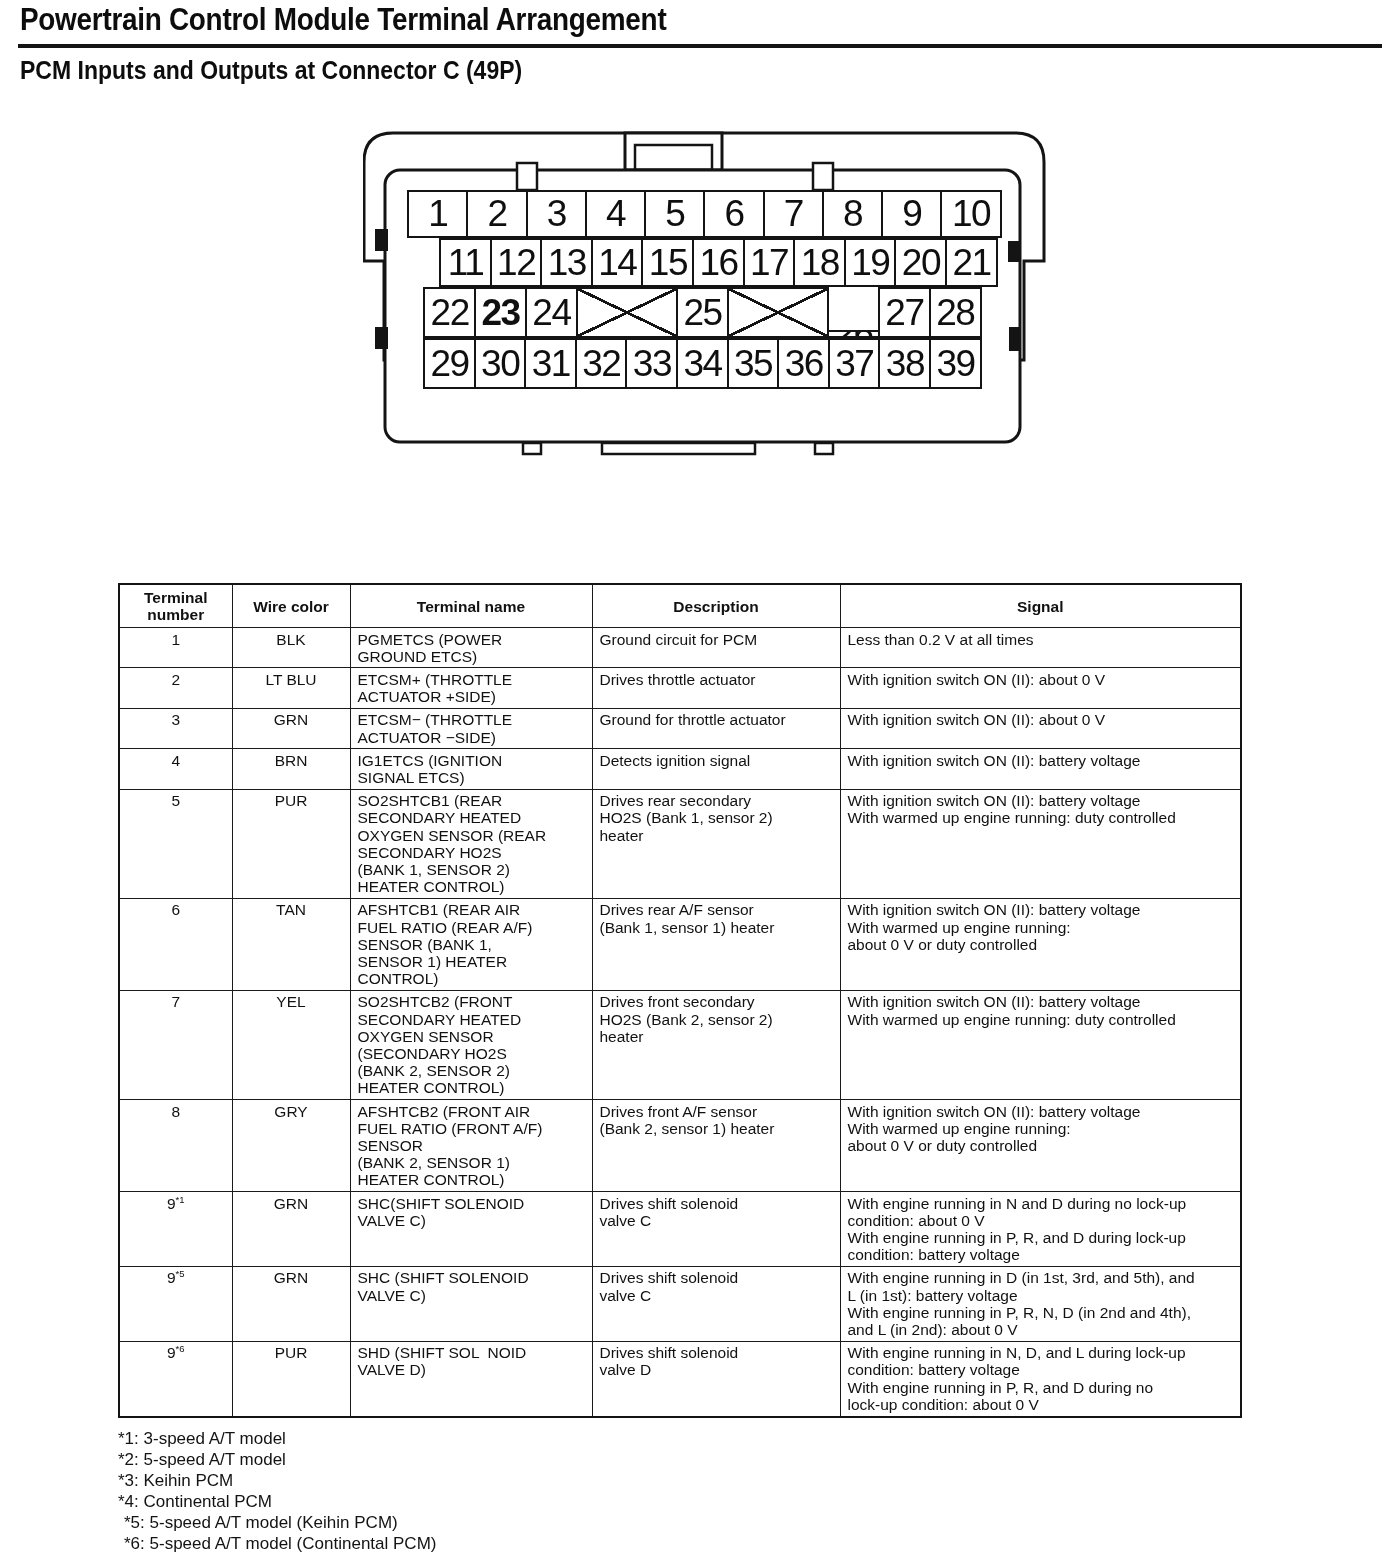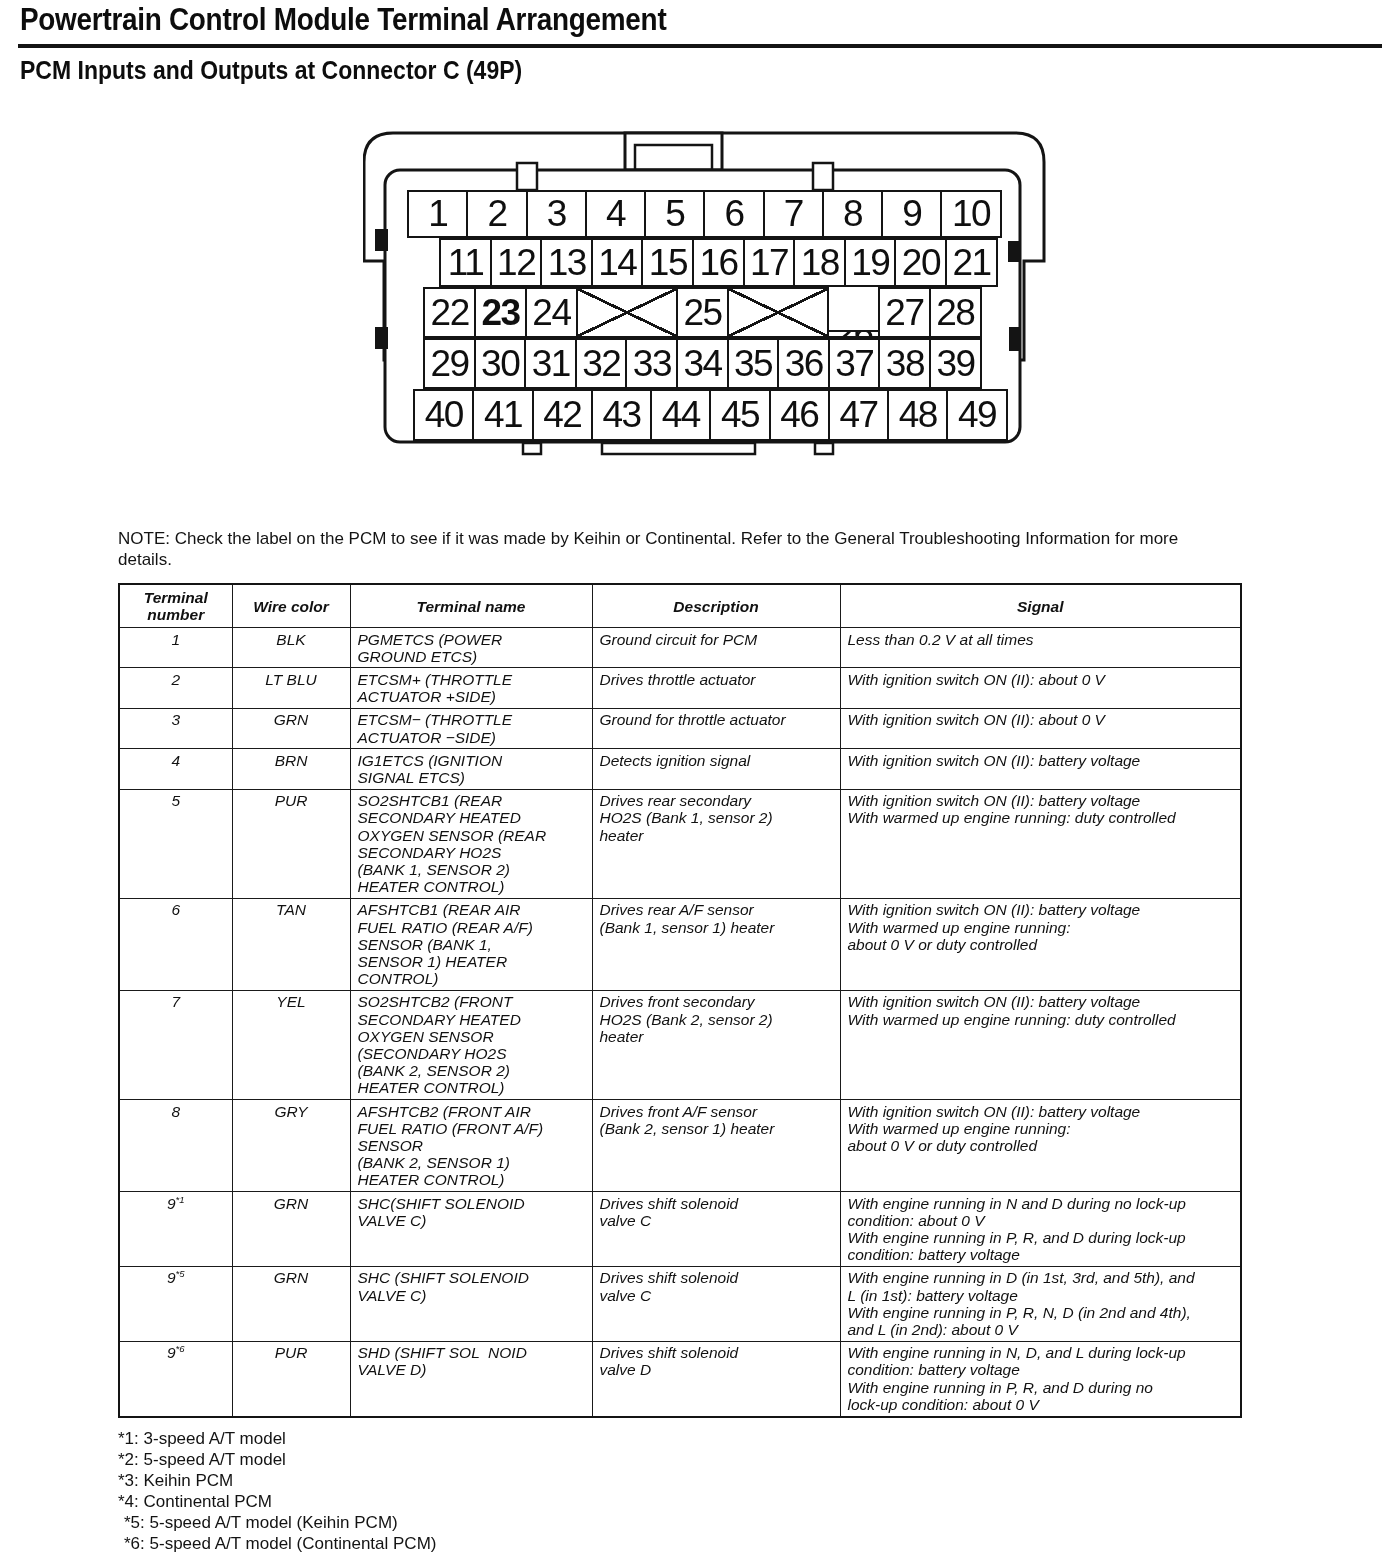--- a/index.html
+++ b/index.html
@@ -126,18 +126,6 @@
         <div class="ccell" style="flex-grow: 1;">38</div>
         <div class="ccell" style="flex-grow: 1;">39</div>
       </div>
-    <div id="crow5" class="crow">
-        <div class="ccell" style="flex-grow: 1;">40</div>
-        <div class="ccell" style="flex-grow: 1;">41</div>
-        <div class="ccell" style="flex-grow: 1;">42</div>
-        <div class="ccell" style="flex-grow: 1;">43</div>
-        <div class="ccell" style="flex-grow: 1;">44</div>
-        <div class="ccell" style="flex-grow: 1;">45</div>
-        <div class="ccell" style="flex-grow: 1;">46</div>
-        <div class="ccell" style="flex-grow: 1;">47</div>
-        <div class="ccell" style="flex-grow: 1;">48</div>
-        <div class="ccell" style="flex-grow: 1;">49</div>
-      </div>
   </div>
 
 

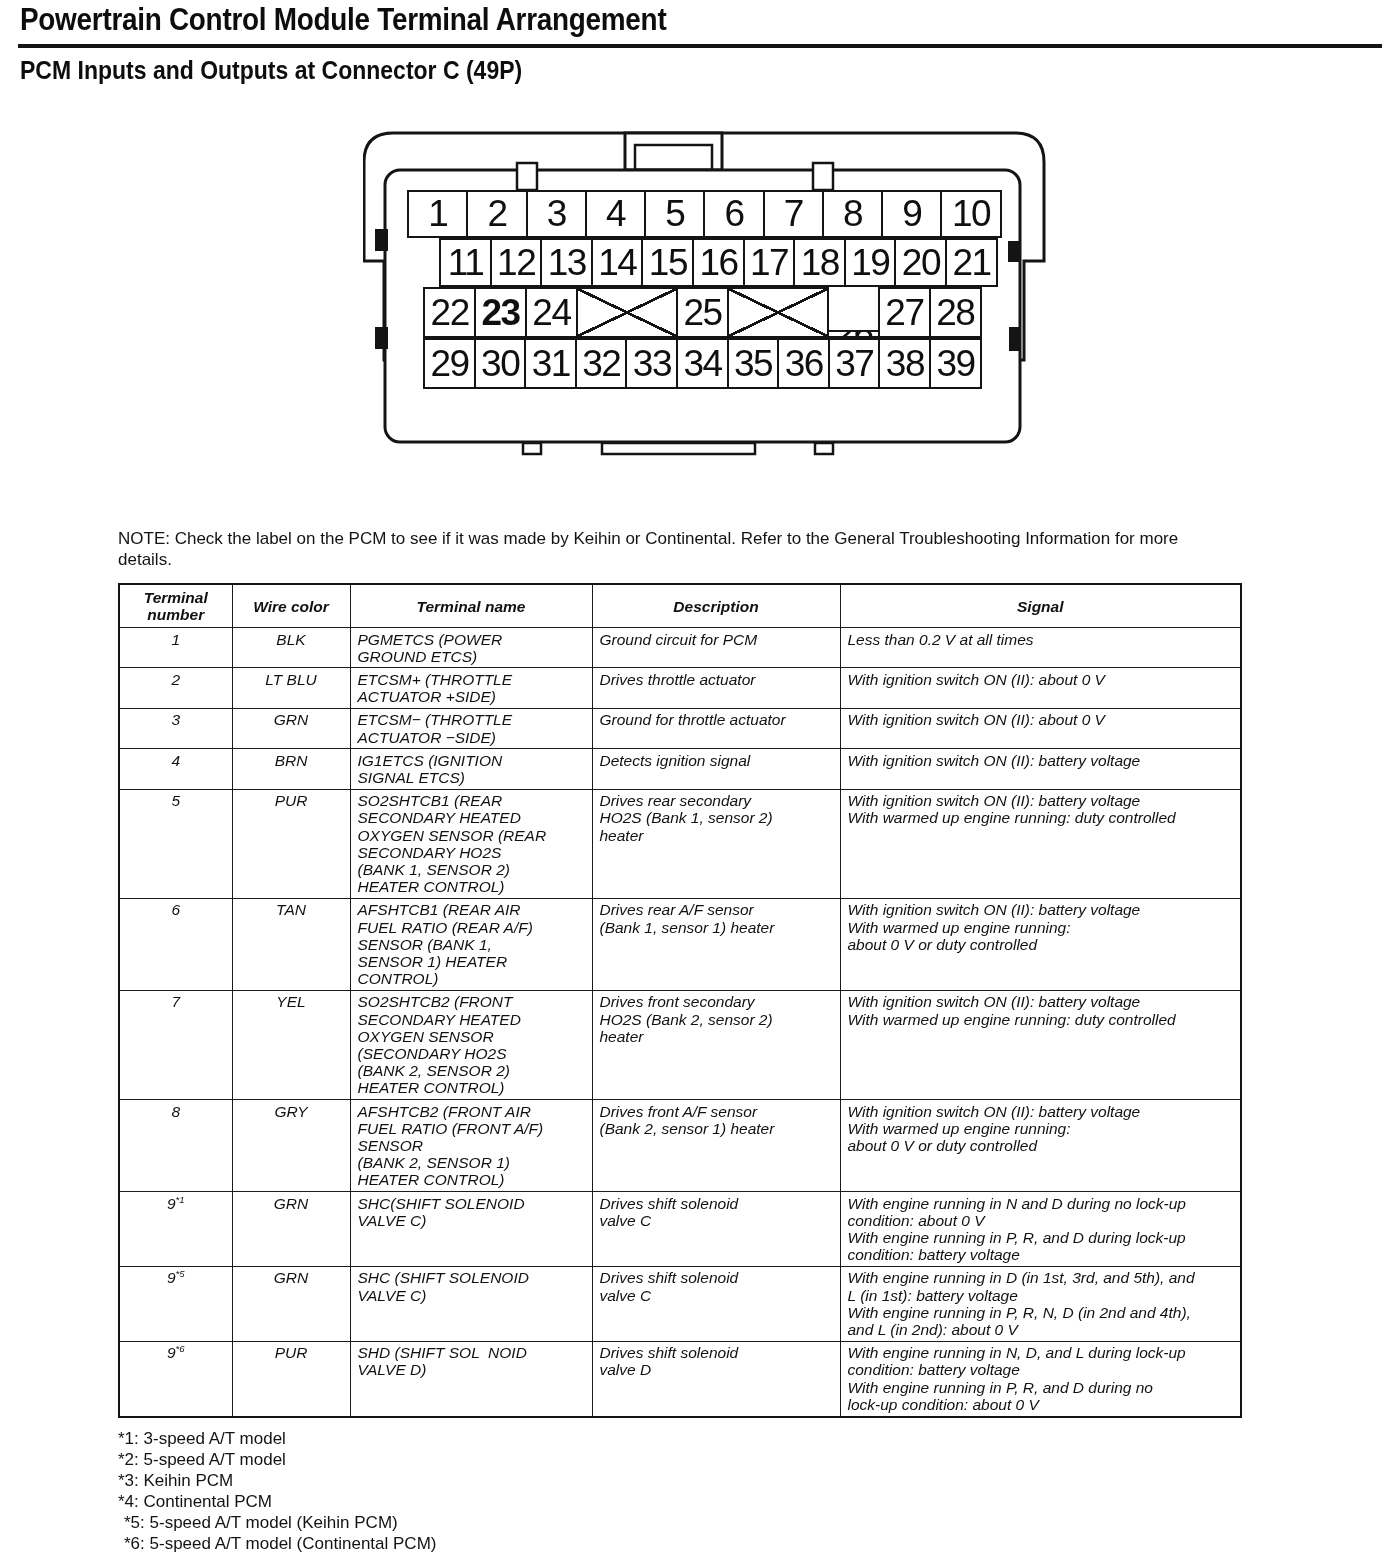--- a/index.html
+++ b/index.html
@@ -129,8 +129,6 @@
   </div>
 
 
-  <div id="note" class="abs">NOTE: Check the label on the PCM to see if it was made by Keihin or Continental. Refer to the General Troubleshooting Information for more
-details.</div>
 
   <div id="pcm-table" class="abs">
     <table>

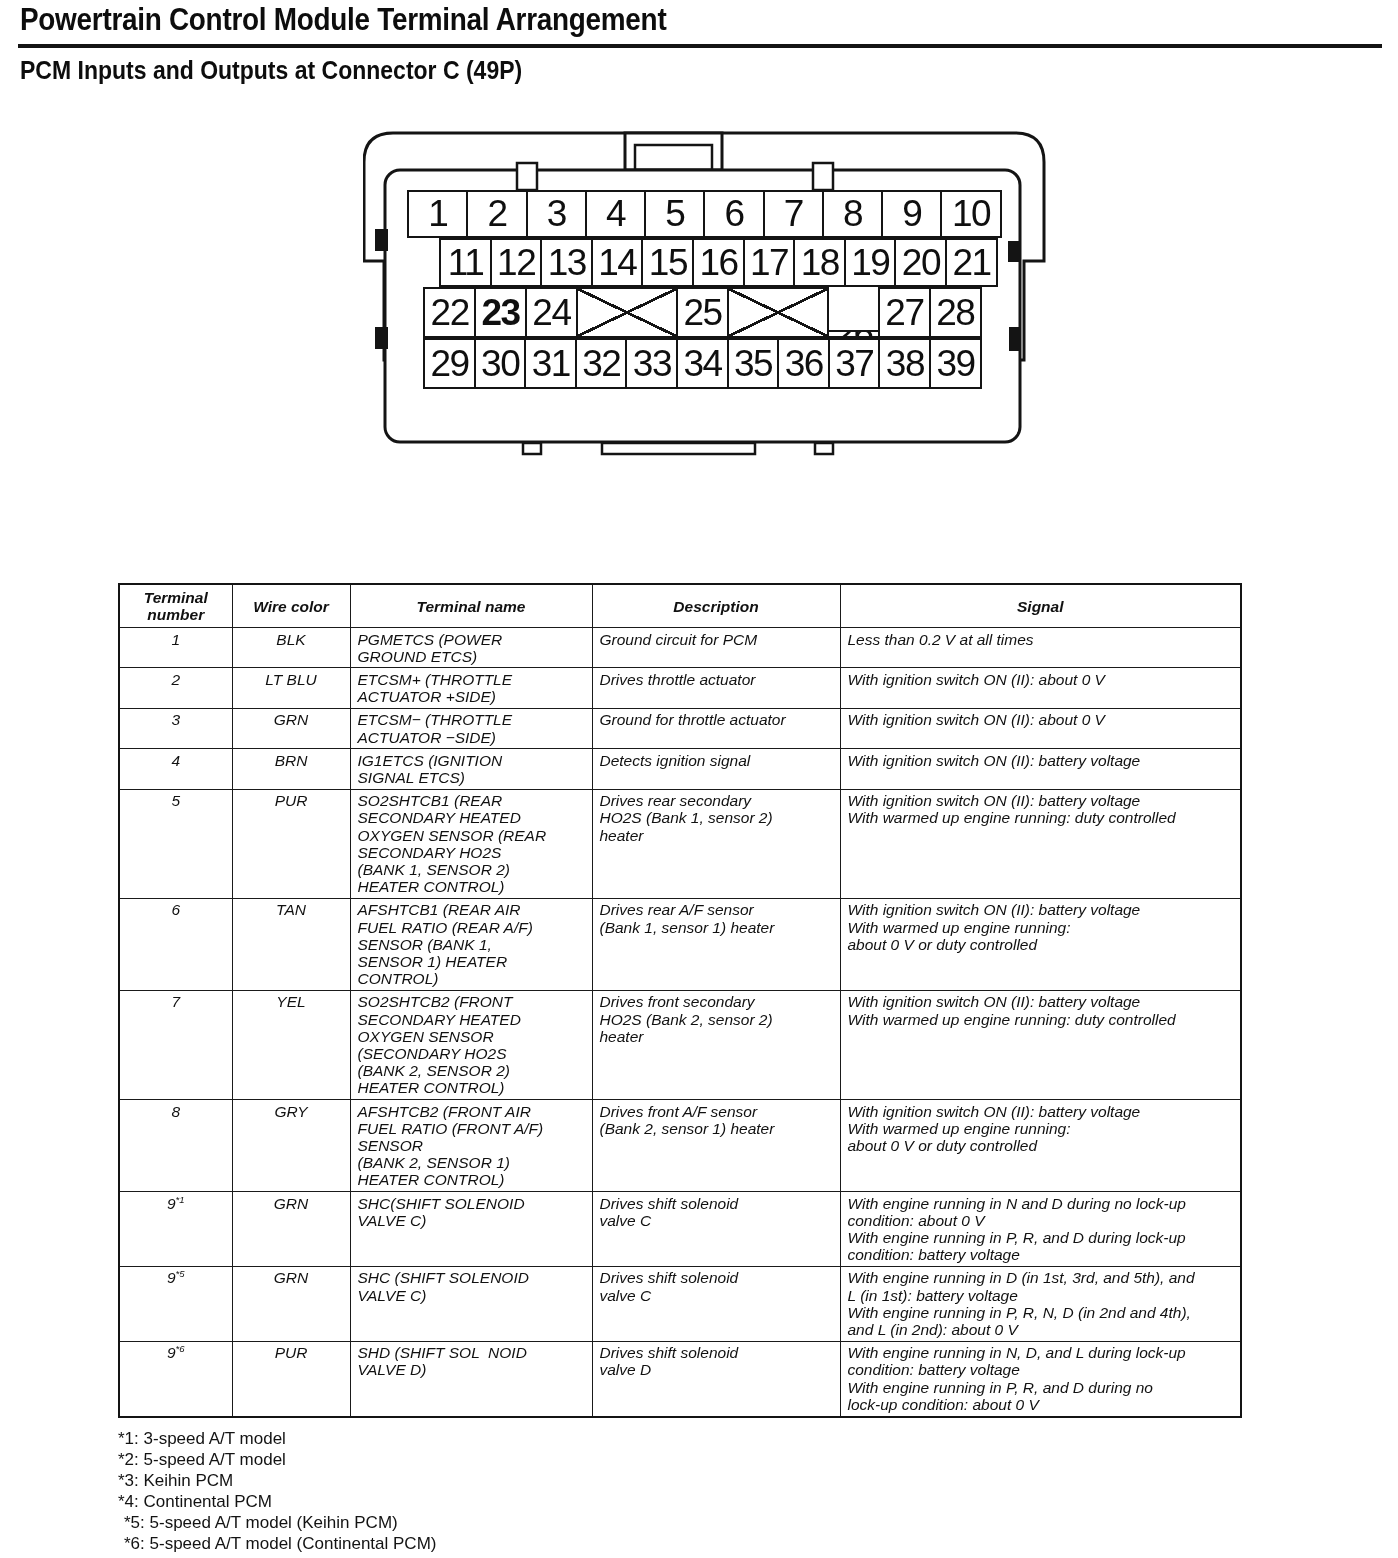--- a/index.html
+++ b/index.html
@@ -37,7 +37,7 @@
         white-space:pre-wrap;color:#131313;}
 
   
-  #pcm-table{left:118px;top:583px;font-style:italic;}
+  #pcm-table{left:118px;top:583px;}
   table{border-collapse:collapse;table-layout:fixed;width:1122px;border:2.5px solid #141414;}
   th,td{border:1.8px solid #1a1a1a;font-size:15.5px;overflow:hidden;}
   th{font-weight:bold;text-align:center;vertical-align:middle;line-height:17px;

